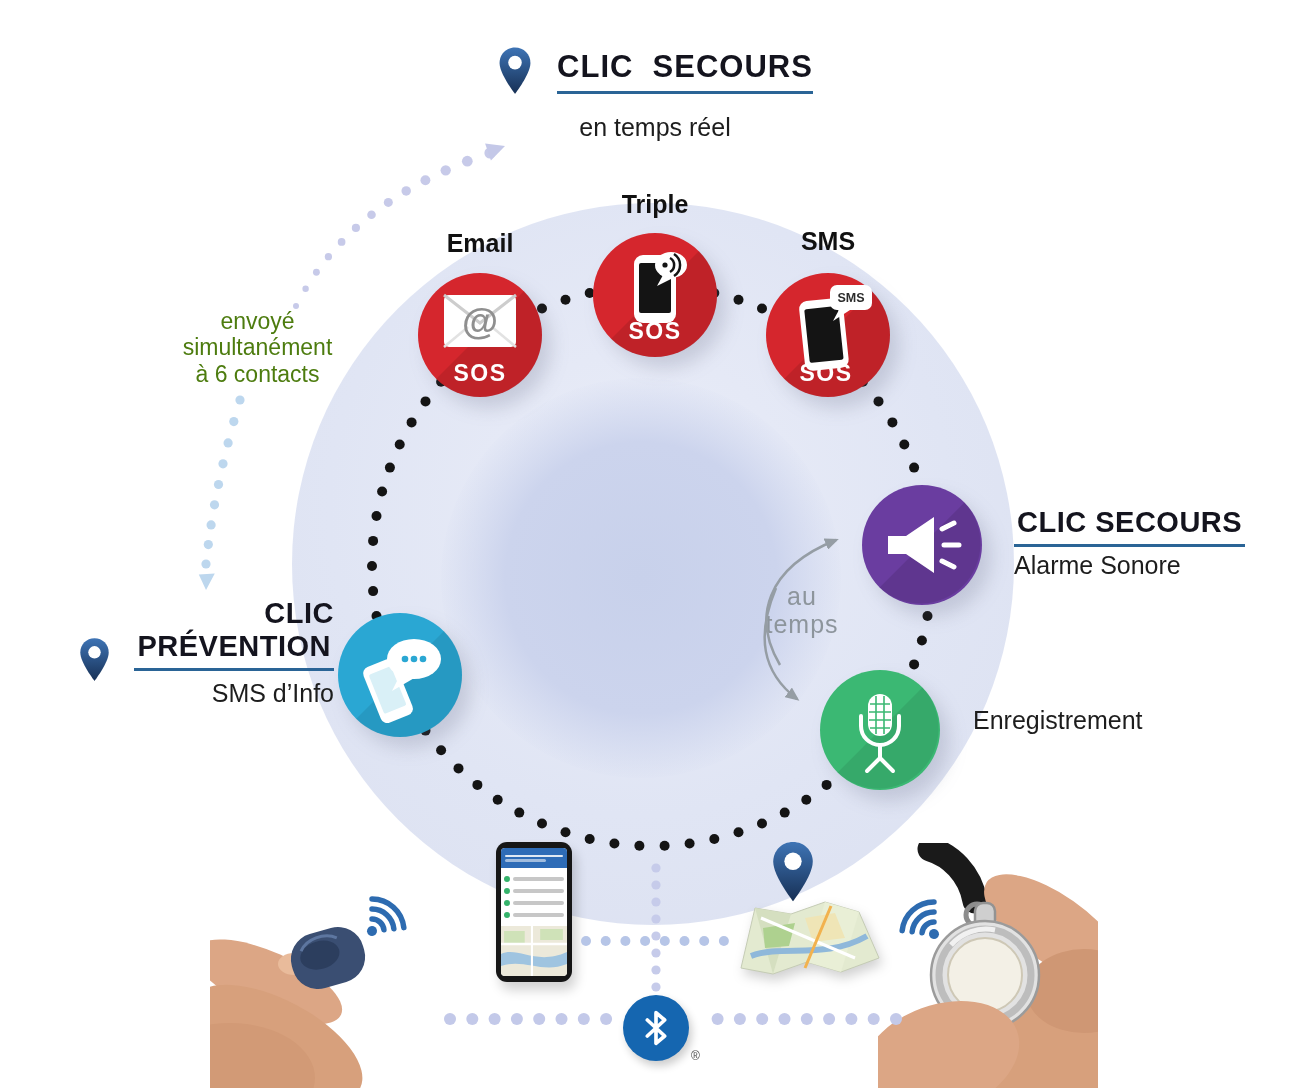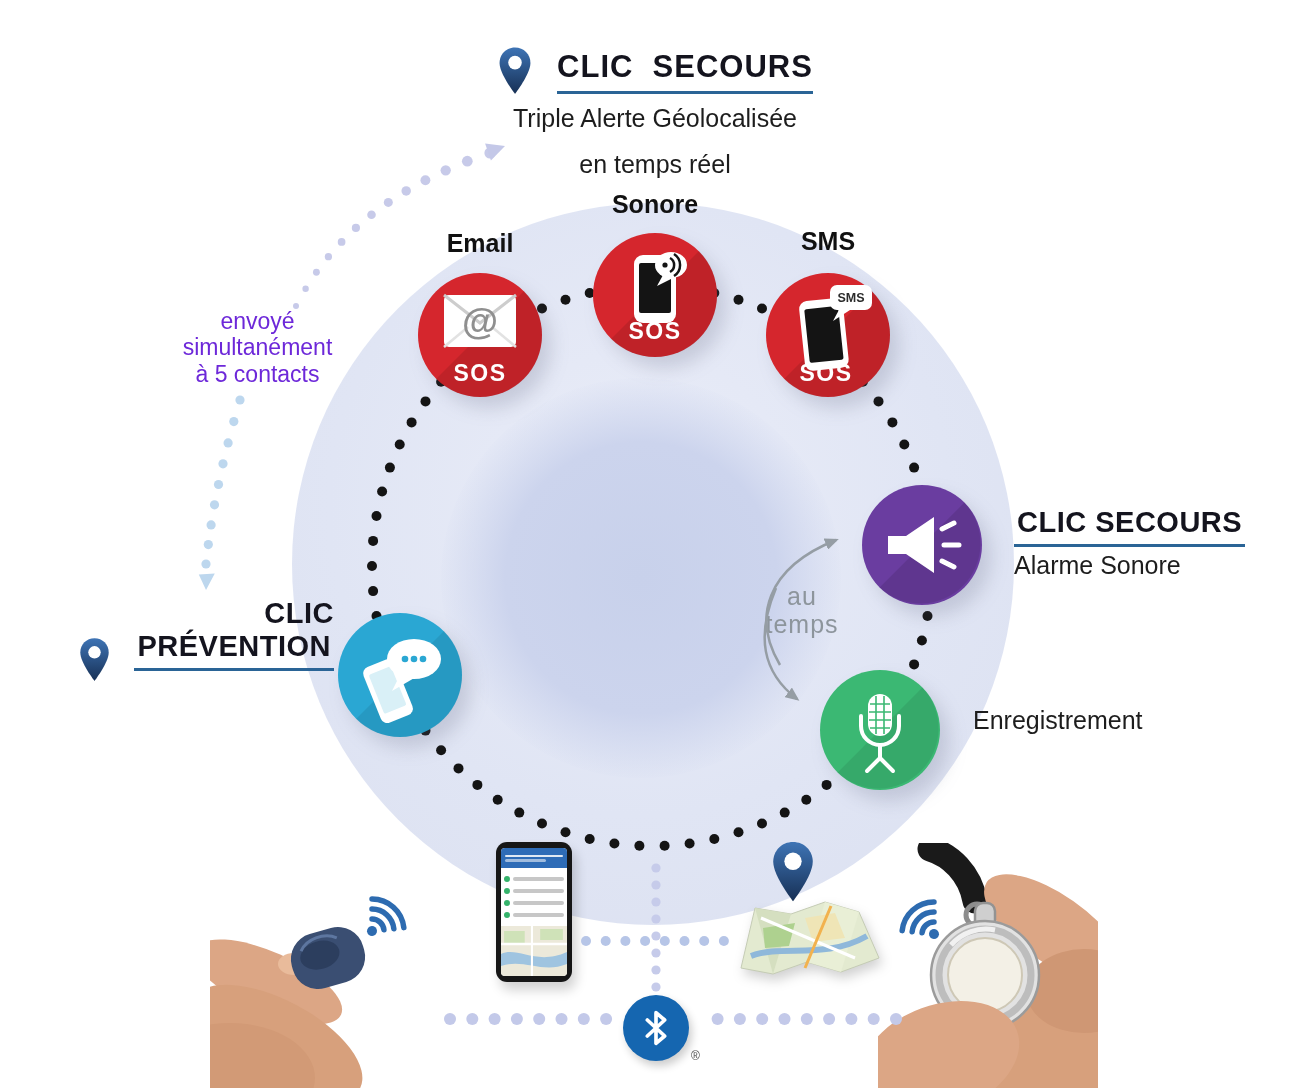--- a/index.html
+++ b/index.html
@@ -231,7 +231,6 @@
         </svg>
       <span class="h1 u">CLIC  SECOURS</span>
     </div>
-    <div class="sub">Triple Alerte Géolocalisée</div>
     <div class="sub2">en temps réel</div>
   </div>
 

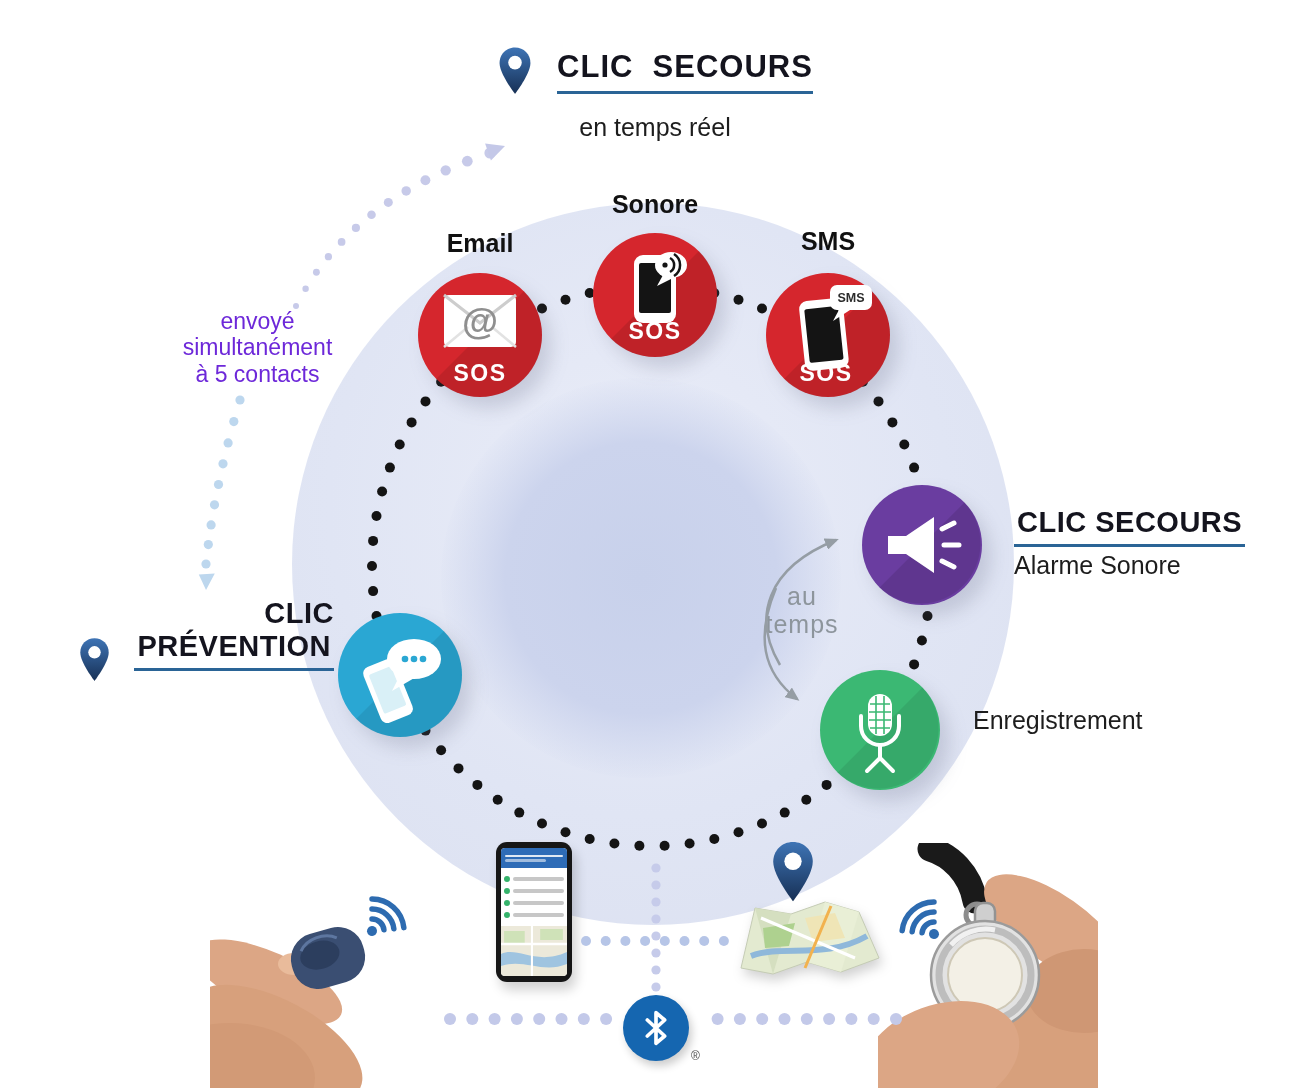--- a/index.html
+++ b/index.html
@@ -235,7 +235,7 @@
   </div>
 
   <div class="chan-label" style="left:418px;top:229px">Email</div>
-  <div class="chan-label" style="left:593px;top:190px">Sonore</div>
+  <div class="chan-label" style="left:593px;top:190px">Triple</div>
   <div class="chan-label" style="left:766px;top:227px">SMS</div>
 
   <div class="circle-icon" style="left:418px;top:273px">

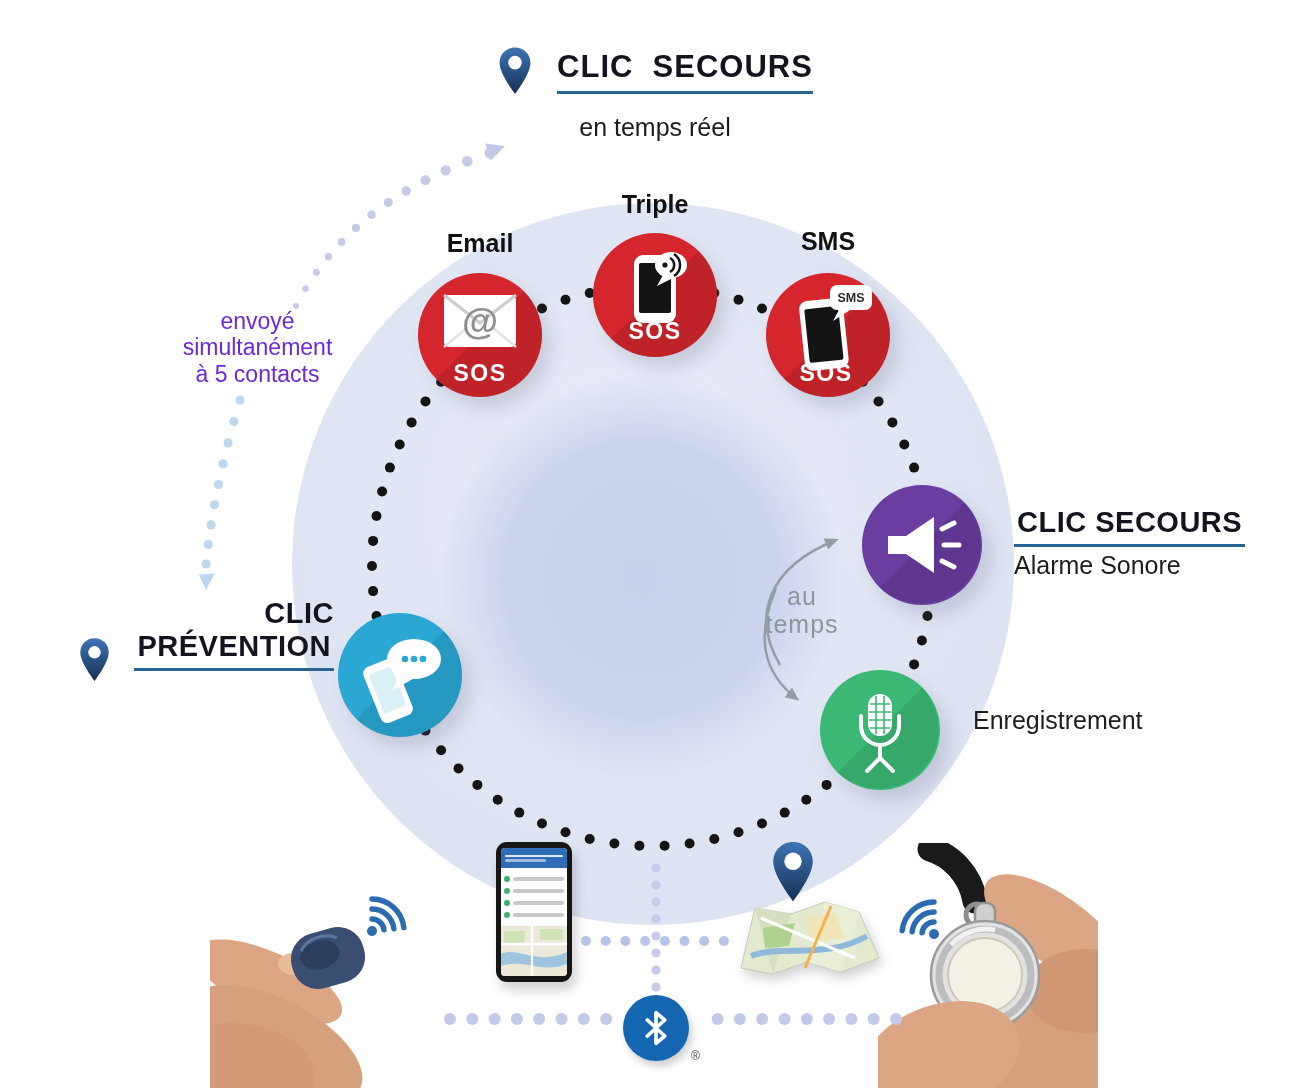--- a/index.html
+++ b/index.html
@@ -27,7 +27,7 @@
   .at{font-size:37px;font-weight:bold;fill:#8f8f8f;text-anchor:middle}
   .smsbadge{font-size:12.5px;font-weight:bold;fill:#2b2b2b;text-anchor:middle}
   .note{position:absolute;left:150px;top:308px;width:215px;text-align:center;font-size:23px;
-        line-height:1.15;color:#6d28d9;z-index:5}
+        line-height:1.15;color:#4d7c0f;z-index:5}
   .choice{position:absolute;left:760px;top:583px;width:84px;text-align:center;font-size:25px;
         line-height:1.1;letter-spacing:1px;color:#8d959c;z-index:5}
   .side-block{position:absolute;z-index:5}

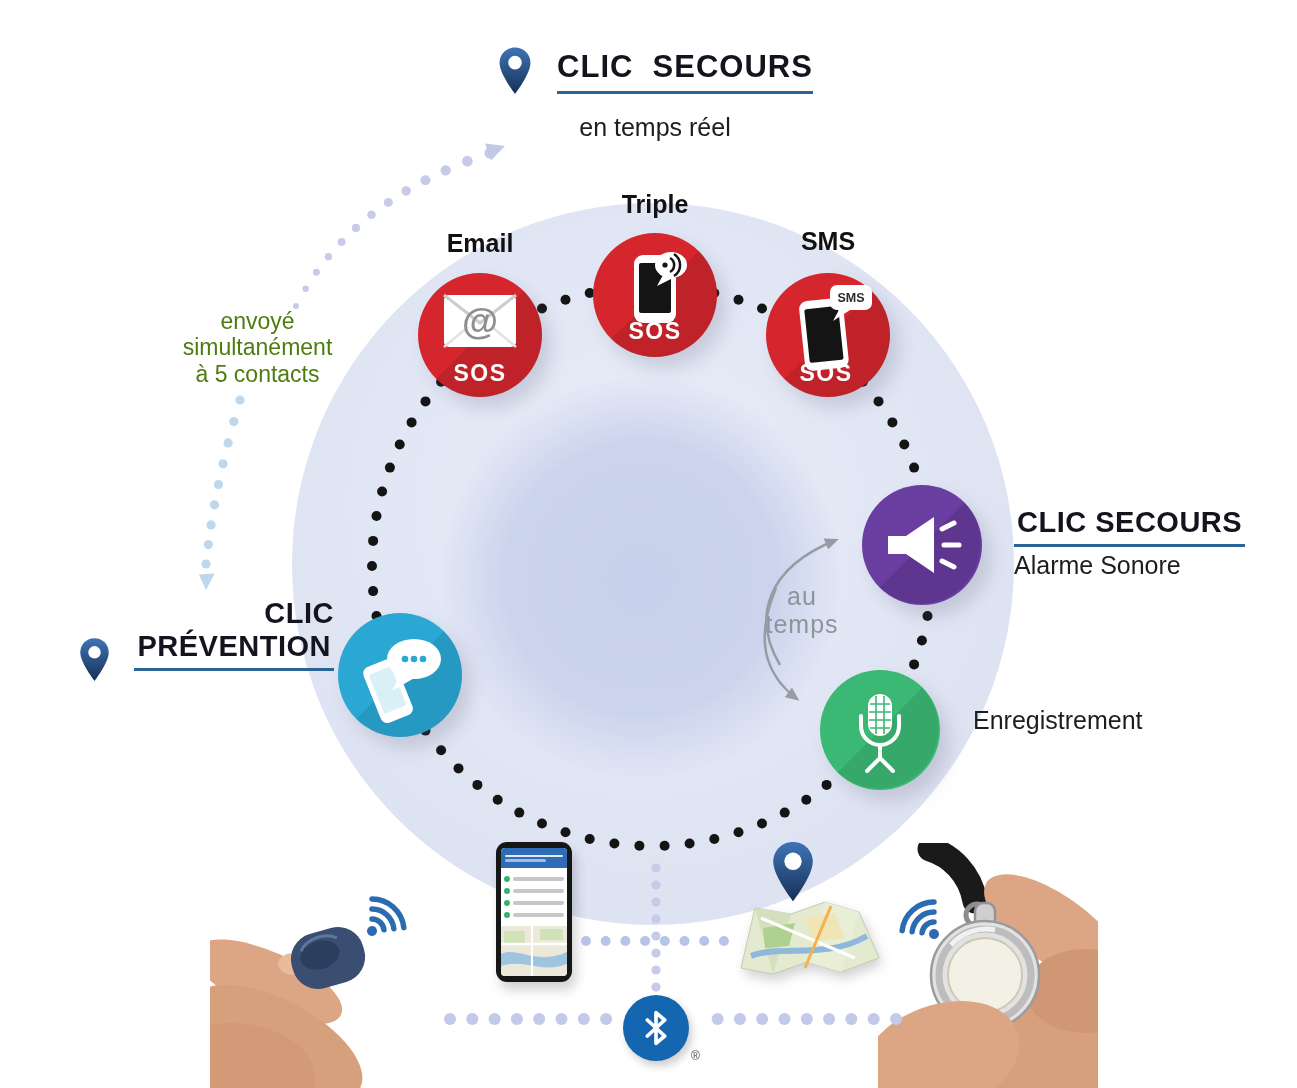--- a/index.html
+++ b/index.html
@@ -332,7 +332,7 @@
   <div class="note">
     <div>envoyé</div>
     <div>simultanément</div>
-    <div>à 5 contacts</div>
+    <div>à 6 contacts</div>
   </div>
 
   <div class="side-block prev">

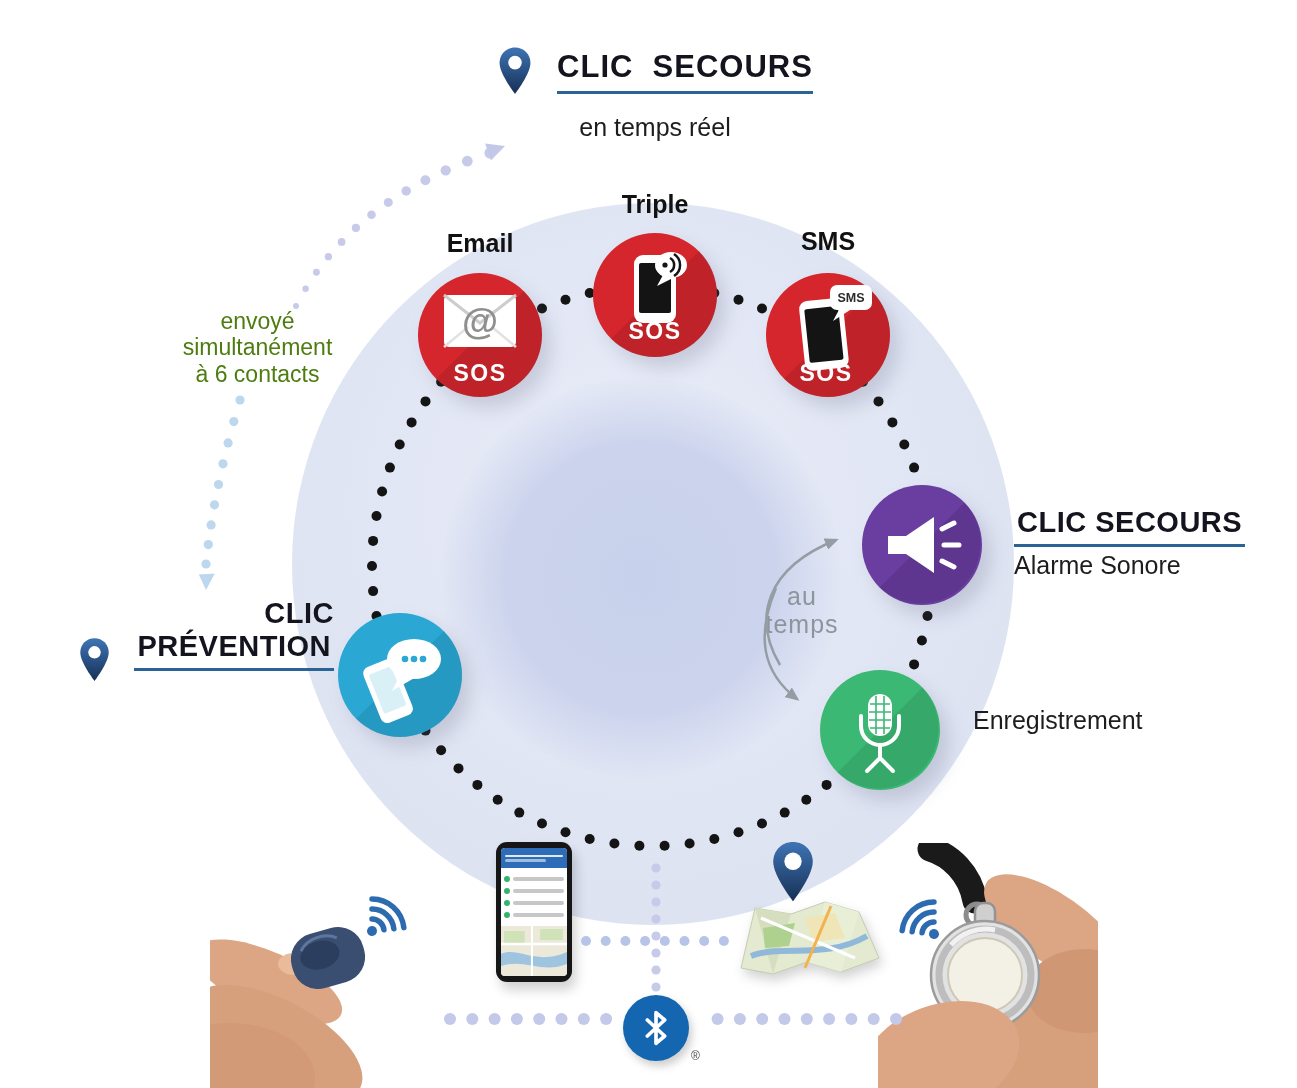--- a/index.html
+++ b/index.html
@@ -341,6 +341,7 @@
       </svg>
     <div class="h2">CLIC</div>
     <div class="h2 u2">PRÉVENTION</div>
+    <div class="sub">SMS d’Info</div>
   </div>
 
   <div class="side-block" style="left:1014px;top:506px">

